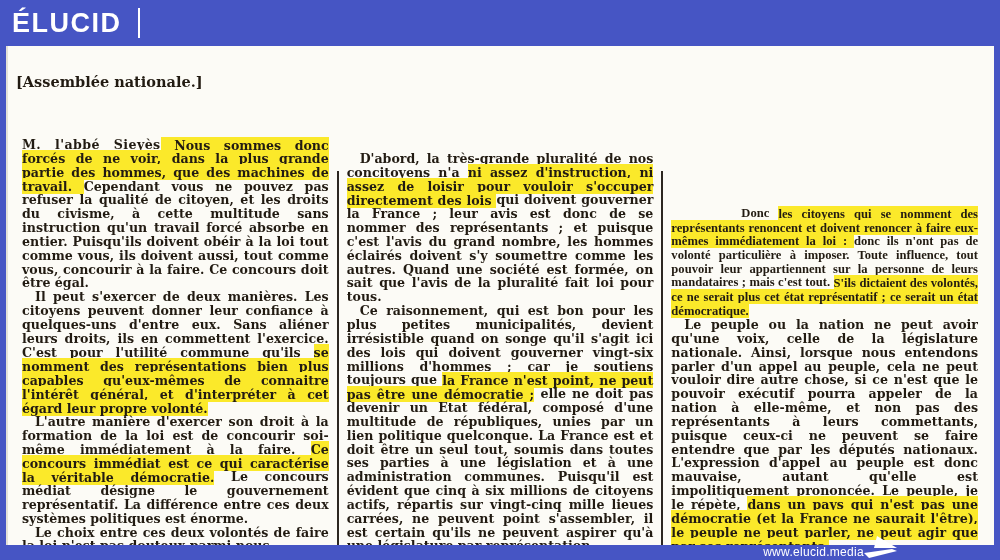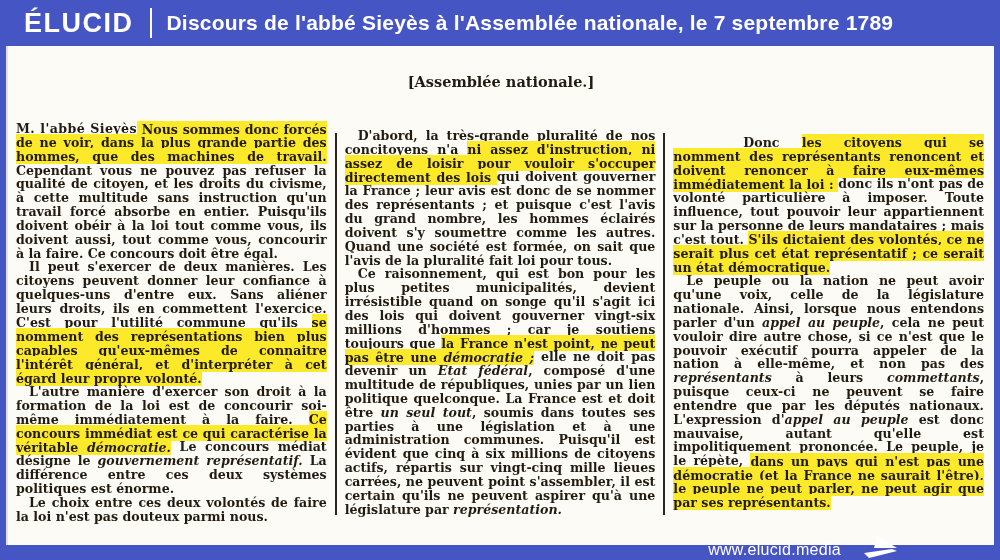--- a/index.html
+++ b/index.html
@@ -25,7 +25,7 @@
     height: 46px;
     display: flex;
     align-items: center;
-    padding-left: 24px;
+    padding-left: 12px;
     color: #ffffff;
   }
   .logo {

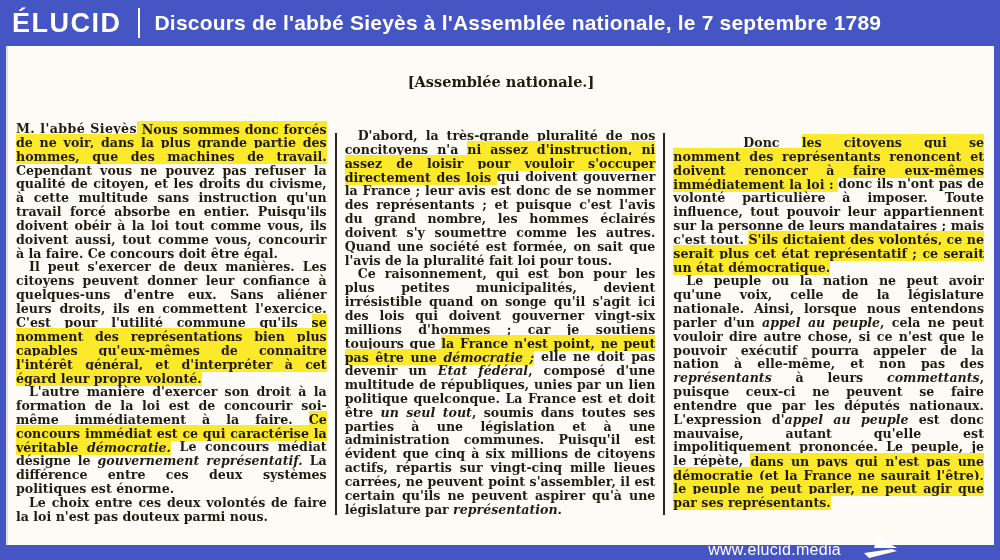--- a/index.html
+++ b/index.html
@@ -129,7 +129,6 @@
   <div class="topbar">
     <div class="logo">ÉLUCID</div>
     <div class="topbar-divider"></div>
-    <div class="banner-title">Discours de l'abbé Sieyès à l'Assemblée nationale, le 7 septembre 1789</div>
   </div>
 
   <div class="paper">

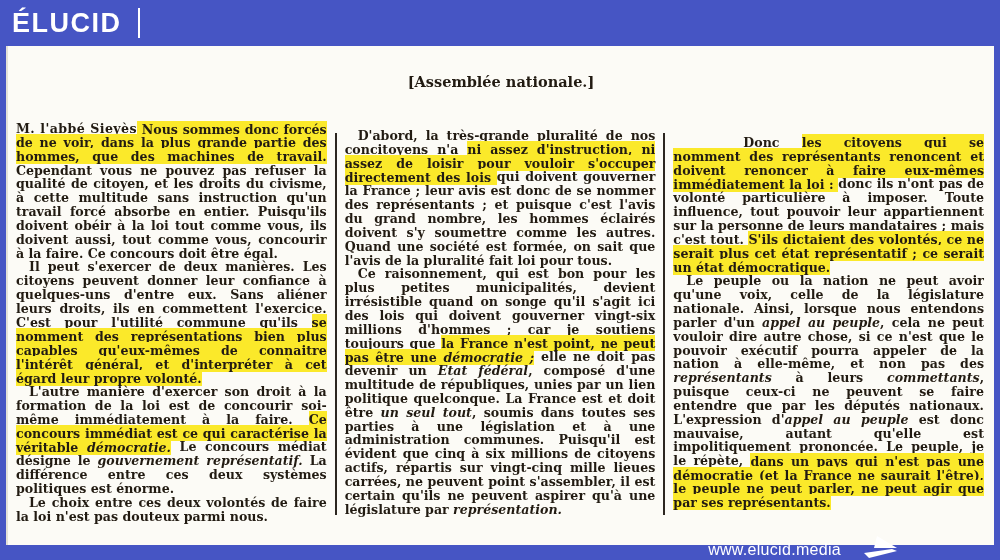--- a/index.html
+++ b/index.html
@@ -62,7 +62,7 @@
     font-weight: bold;
     font-size: 14.5px;
   }
-  .masthead .left  { flex: 1 1 0; text-align: center; }
+  .masthead .left  { flex: 1 1 0; text-align: left; }
   .masthead .center{ flex: 0 0 auto; text-align: center; font-size: 15.5px; letter-spacing: 0.5px; transform: translateX(-36px); }
   .masthead .right { flex: 1 1 0; text-align: right; font-size: 15px; padding-right: 48px; }
   .columns {

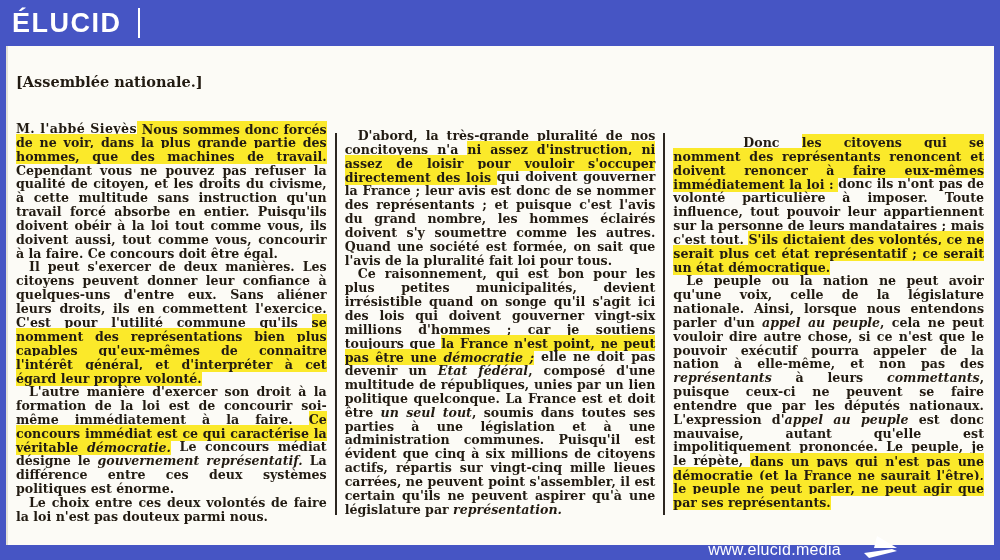--- a/index.html
+++ b/index.html
@@ -67,9 +67,9 @@
   .masthead .right { flex: 1 1 0; text-align: right; font-size: 15px; padding-right: 48px; }
   .columns {
     display: flex;
-    align-items: center;
-    margin-top: 32px;
-    padding: 0 2px;
+    align-items: flex-end;
+    margin-top: 48px;
+    padding: 0 8px;
   }
   .col {
     flex: 1 1 0;

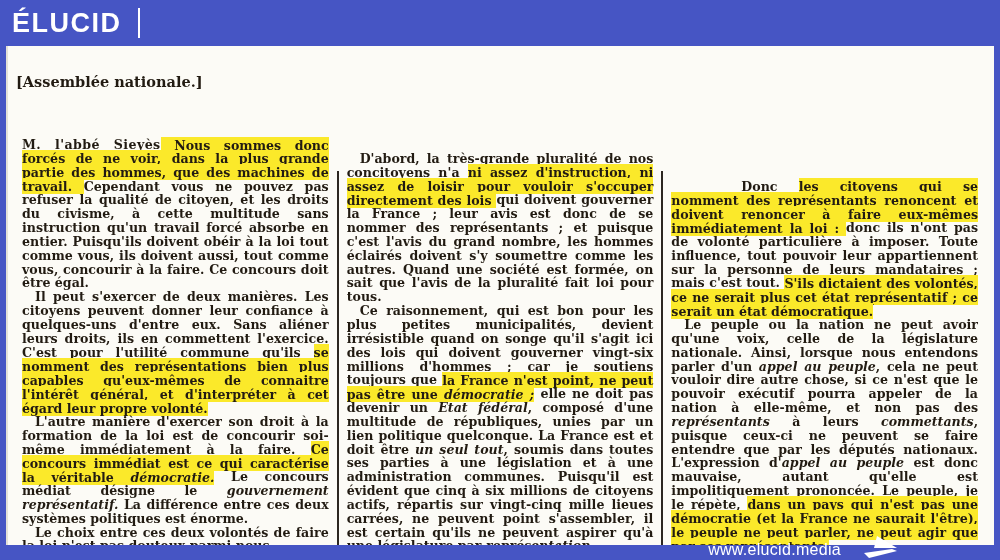--- a/index.html
+++ b/index.html
@@ -90,7 +90,7 @@
   }
   .col p { margin: 0; text-indent: 13px; }
   .col p.ind-none  { text-indent: 0; }
-  .col p.ind-large { text-indent: 70px; }
+  .col p.ind-large { text-indent: 70px; font-family: Liberation Serif, serif; }
   .col mark {
     background: var(--highlight-yellow);
     color: inherit;

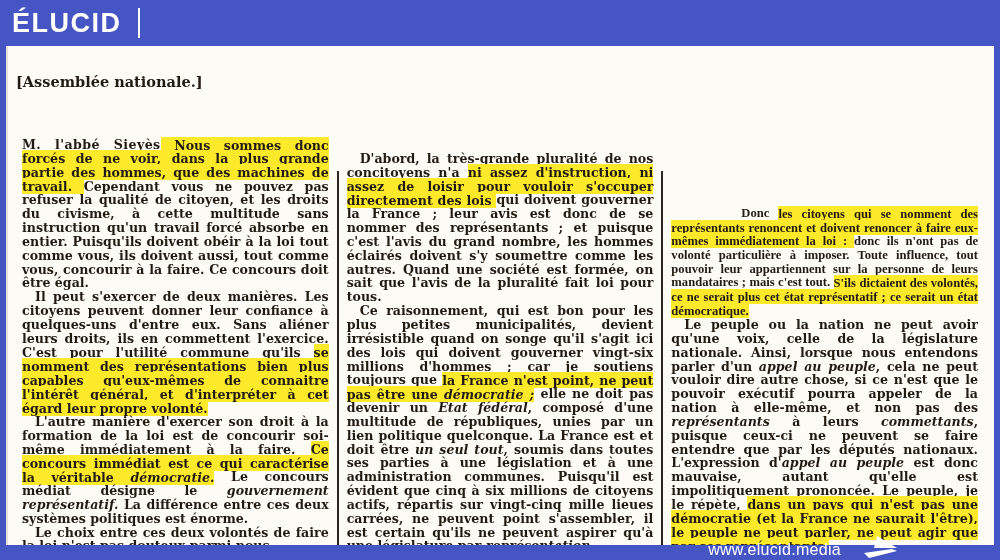--- a/index.html
+++ b/index.html
@@ -96,7 +96,7 @@
     color: inherit;
     padding: 0.5px 0;
   }
-  .col .em { font-style: italic; }
+  .col .em { }
   .col .b  { letter-spacing: 0.4px; }
   
   .footer {

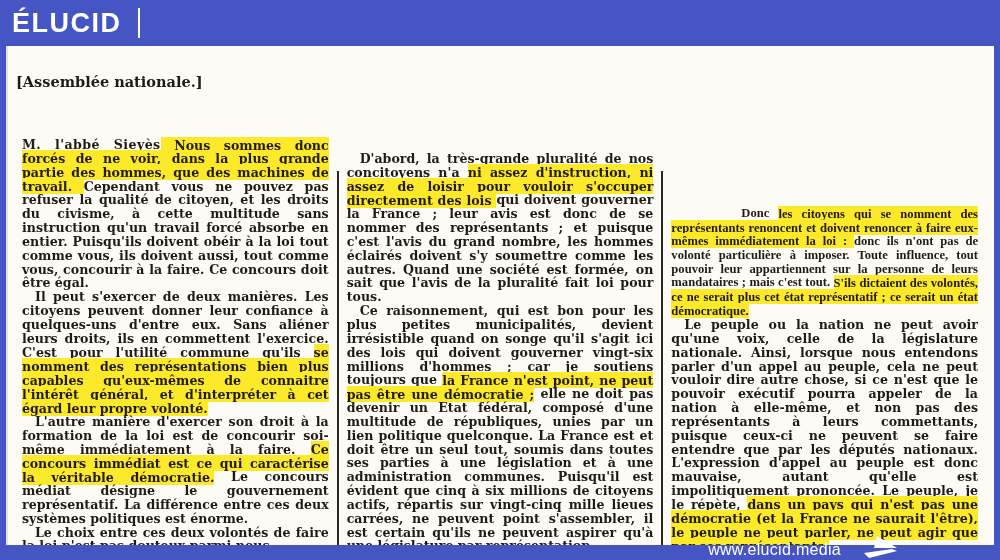--- a/index.html
+++ b/index.html
@@ -107,10 +107,10 @@
   }
   .footer-url {
     position: absolute;
-    right: 159px;
+    right: 136px;
     bottom: 1px;
     color: #ffffff;
-    font-size: 16px;
+    font-size: 12px;
     letter-spacing: 0.3px;
   }
   .footer-logo {

